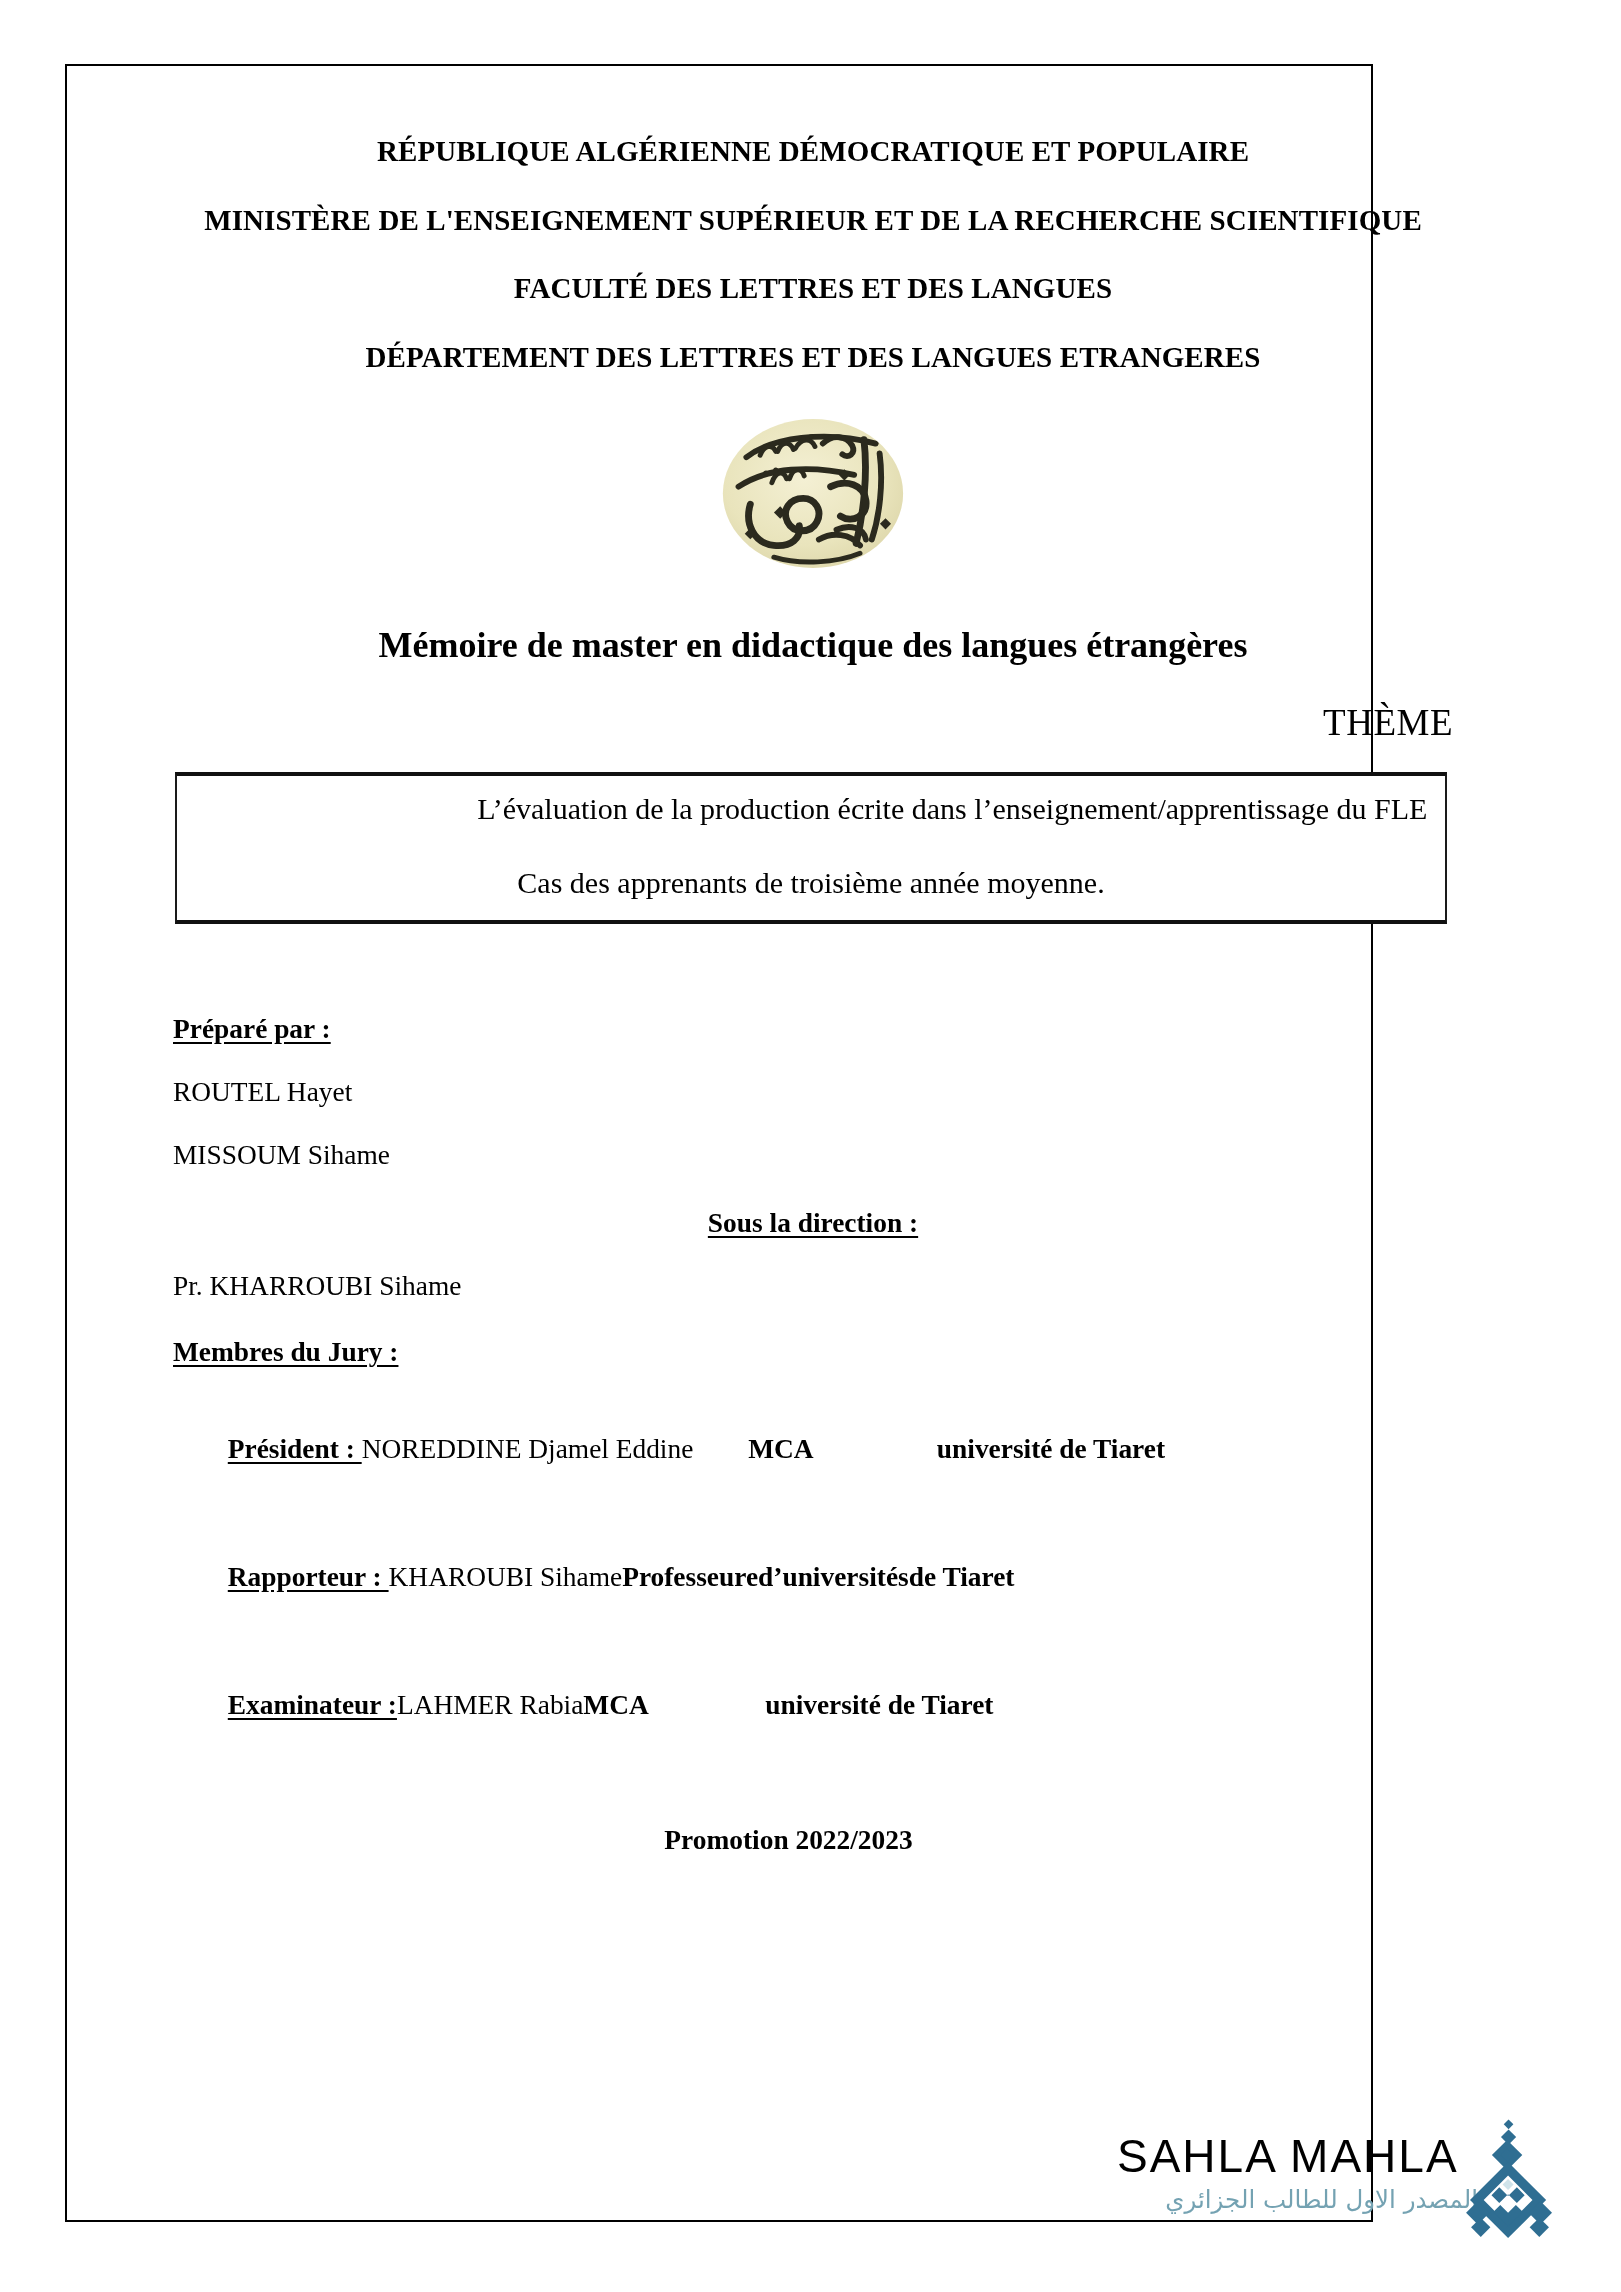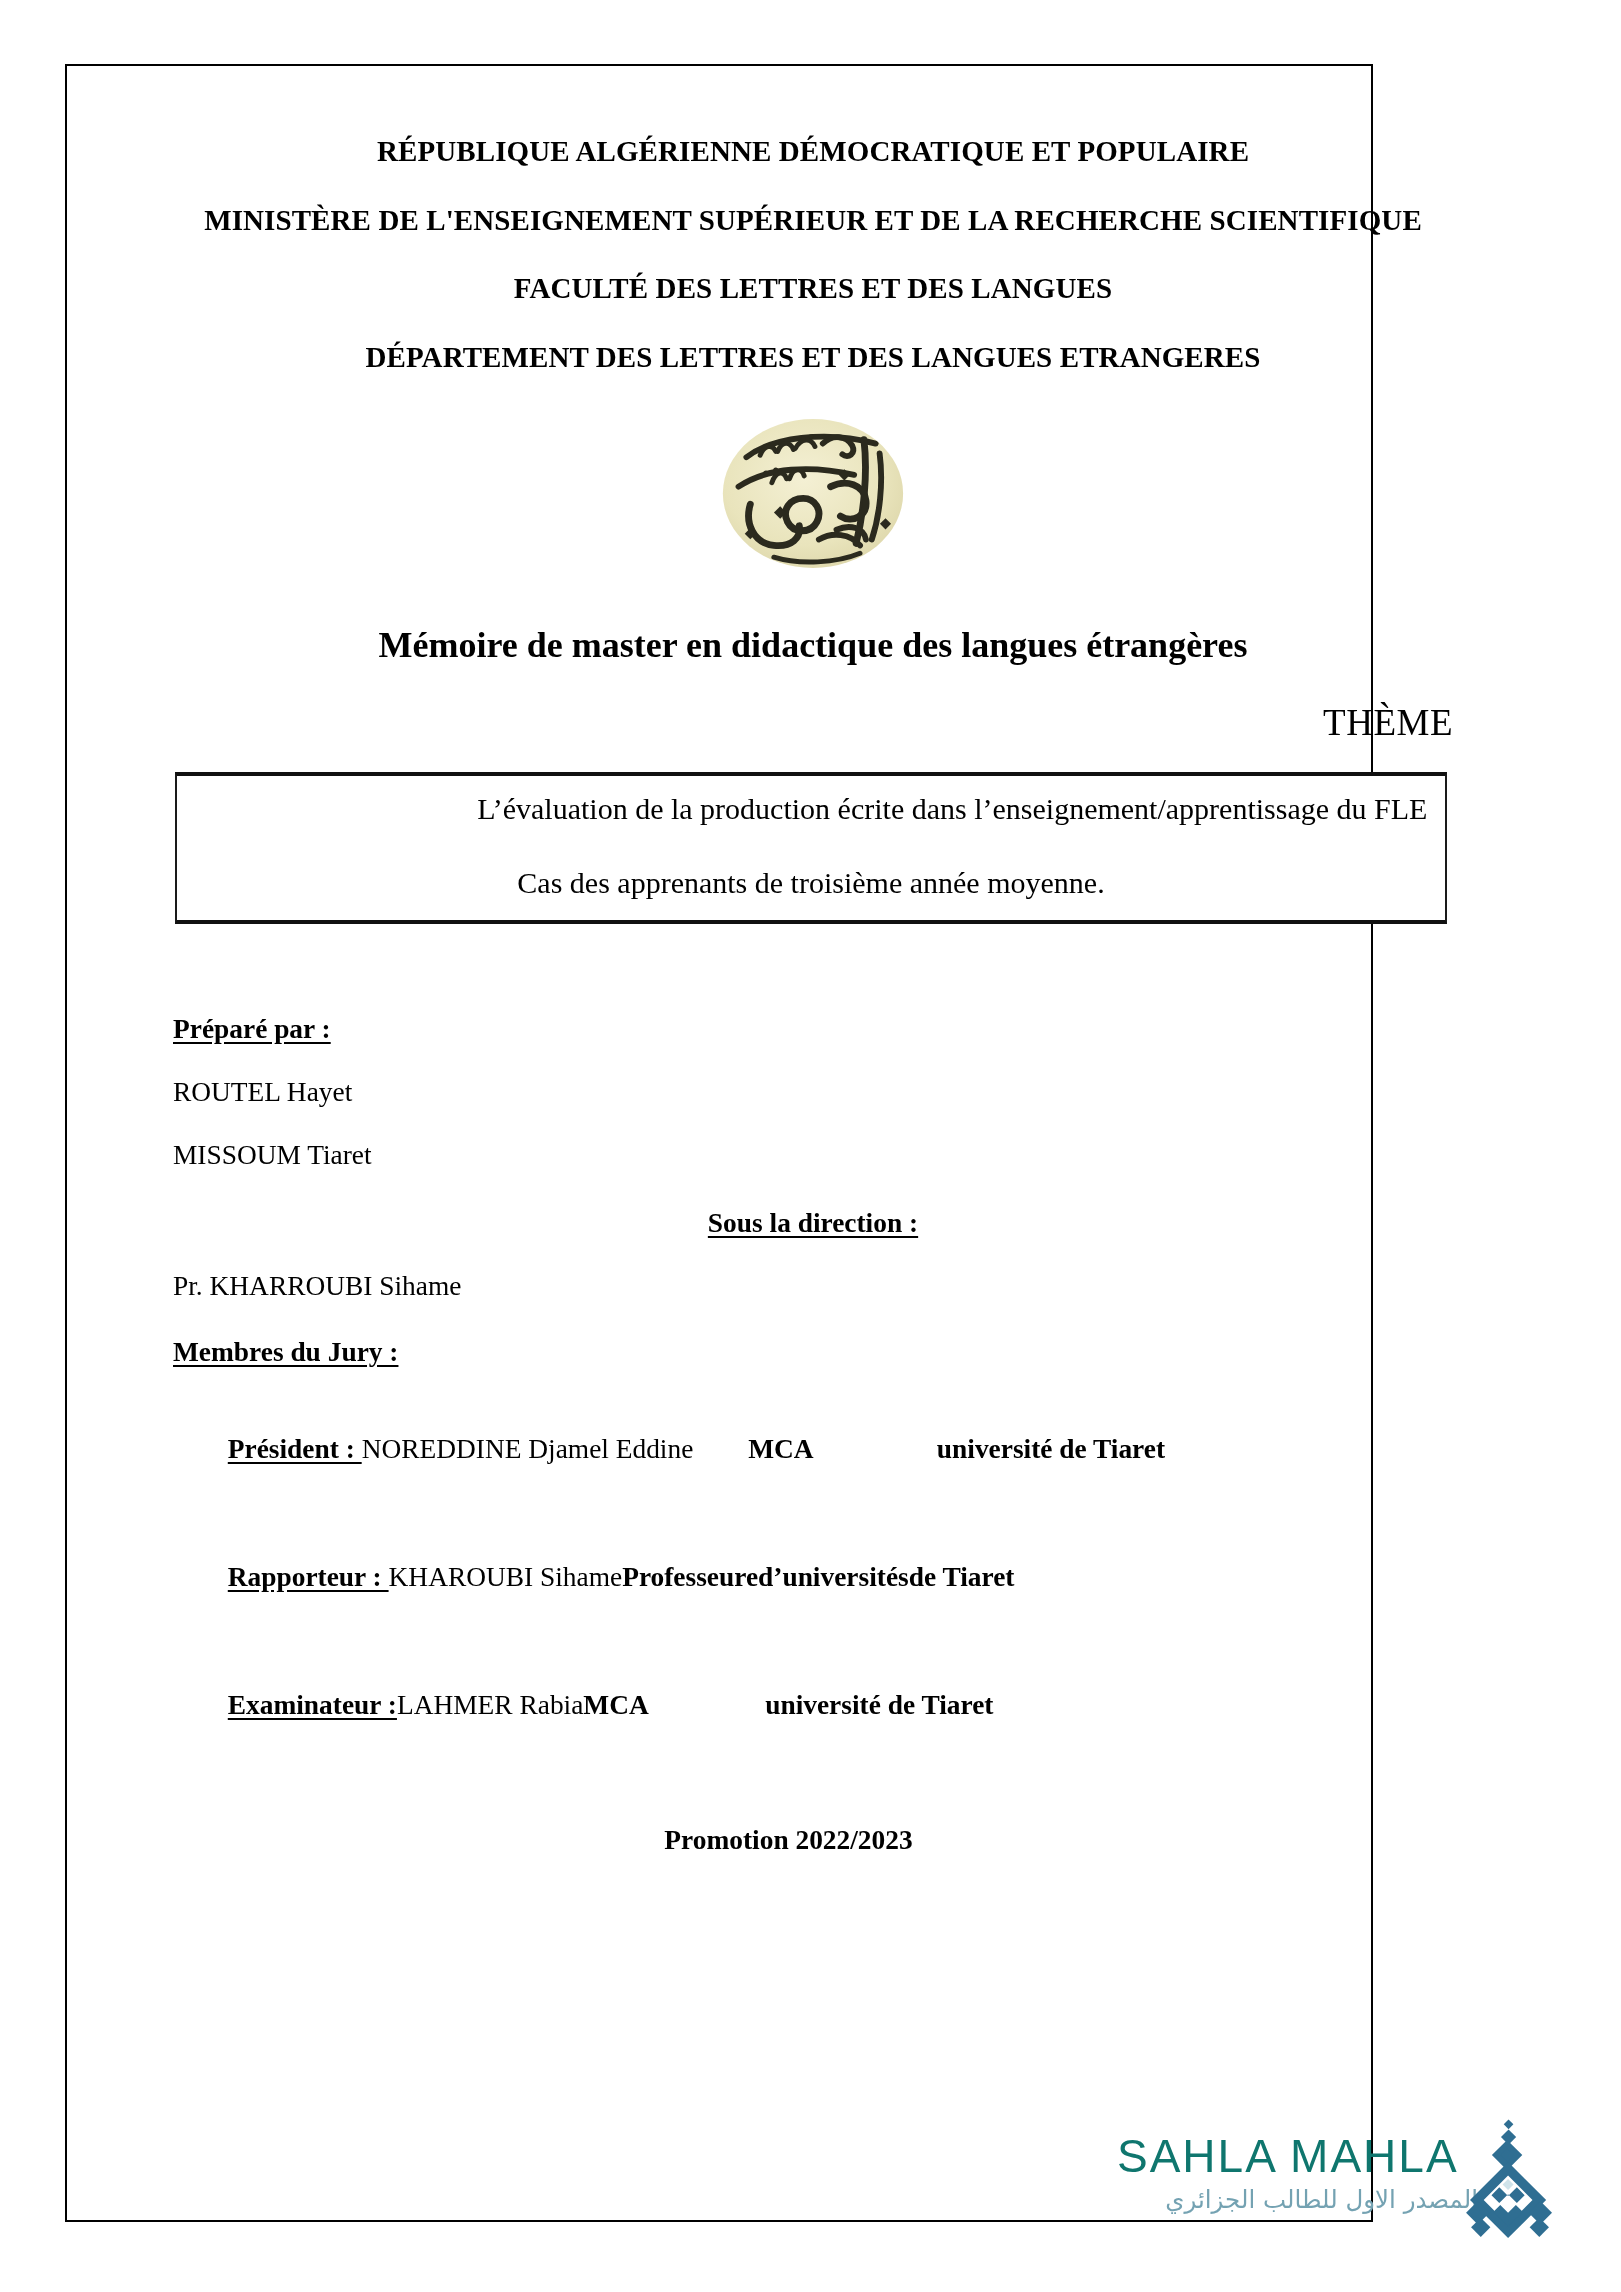--- a/index.html
+++ b/index.html
@@ -267,7 +267,7 @@
     <div id="prepared-block">
       <div class="section-lead">Préparé par :</div>
       <div class="plain-line">ROUTEL Hayet</div>
-      <div class="plain-line">MISSOUM Tiaret</div>
+      <div class="plain-line">MISSOUM Sihame</div>
     </div>
 
     <div id="direction-block">

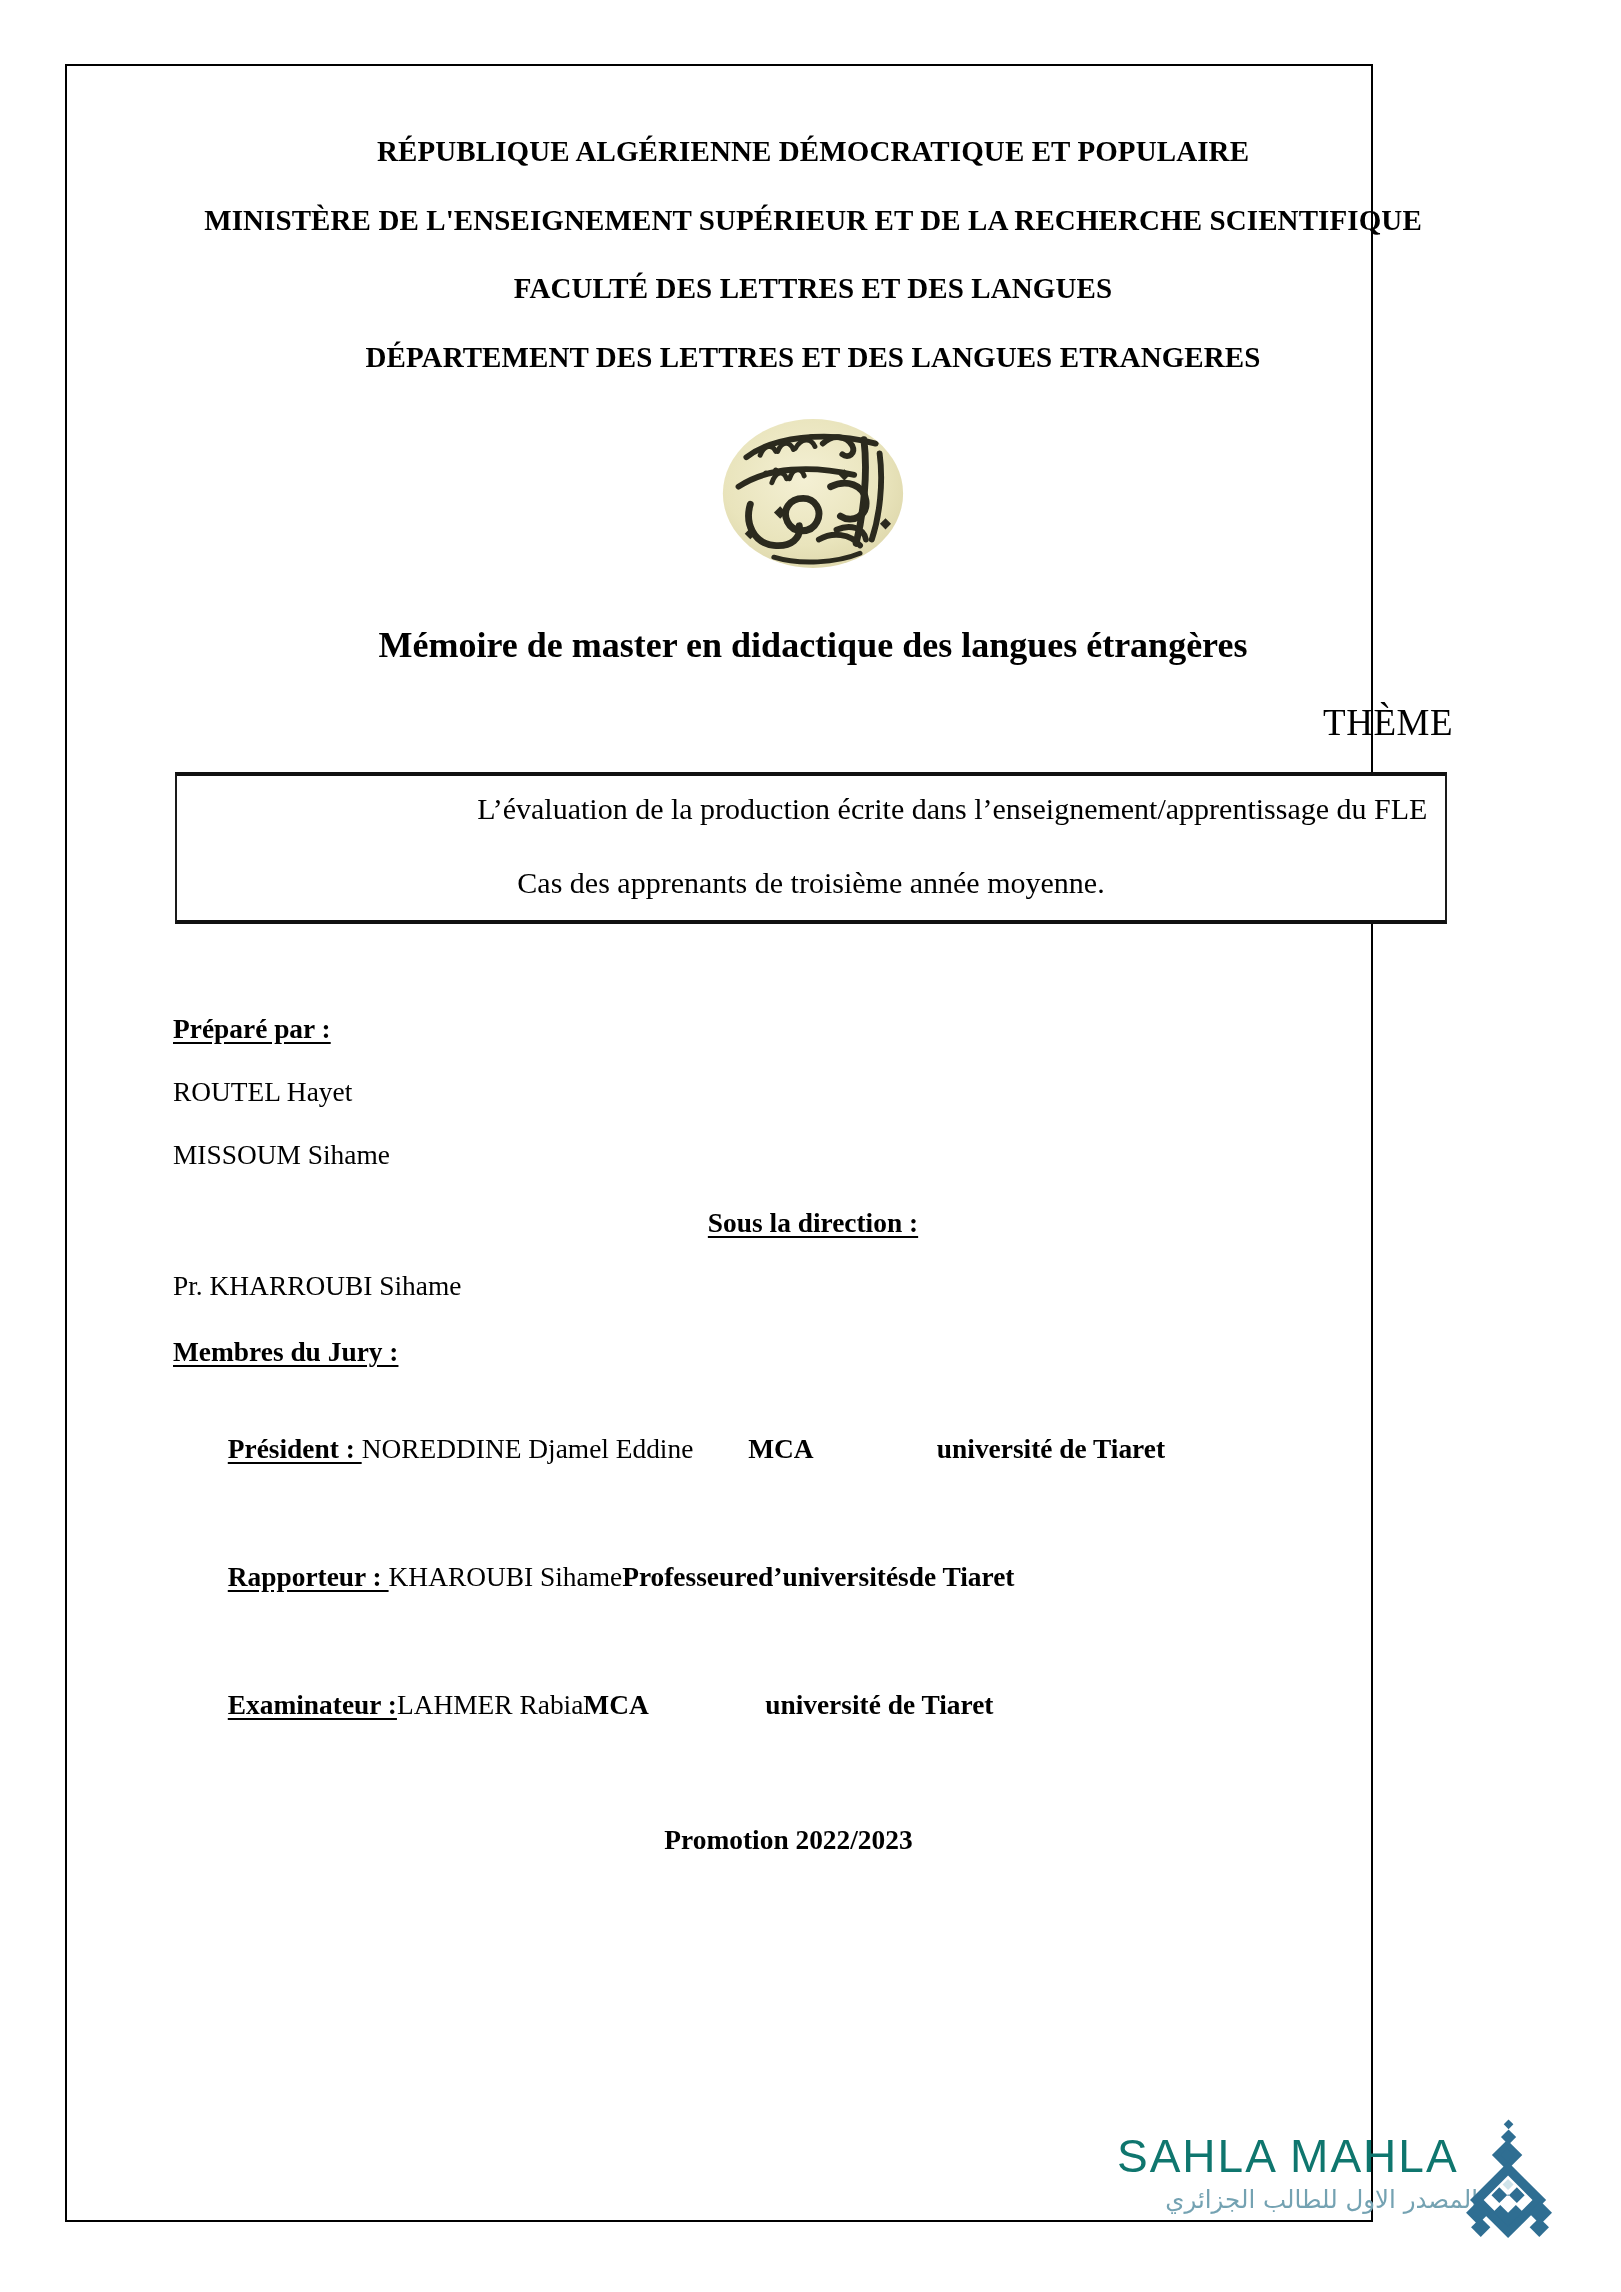--- a/index.html
+++ b/index.html
@@ -167,7 +167,7 @@
     font-family: "Liberation Sans", "DejaVu Sans", sans-serif;
     font-size: 46px;
     letter-spacing: 2px;
-    color: #0f766e;
+    color: #000000;
     line-height: 1;
     white-space: nowrap;
   }

